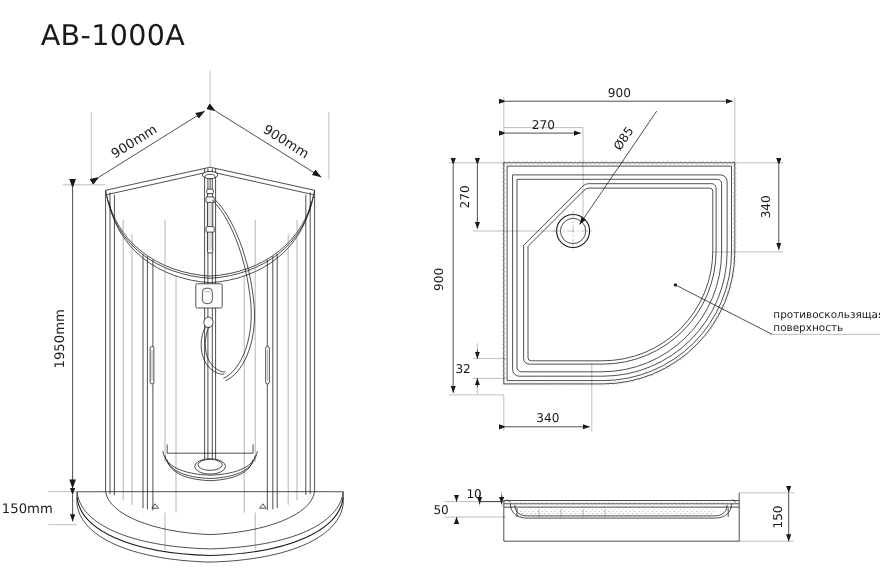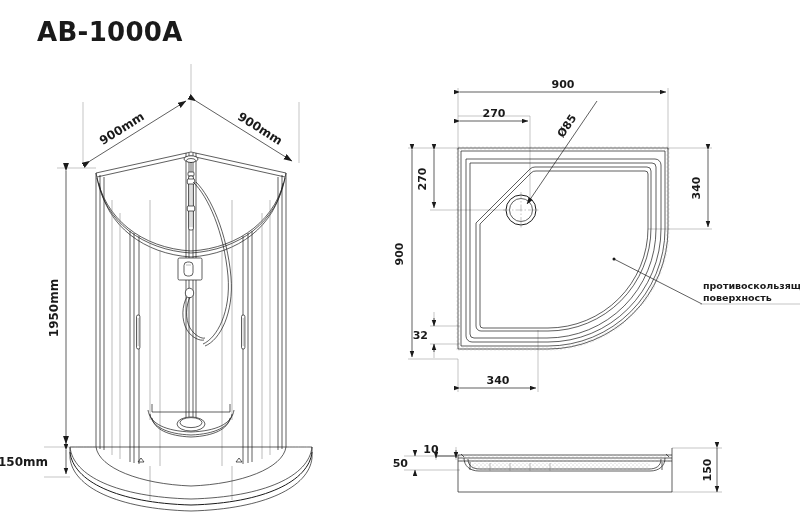--- a/index.html
+++ b/index.html
@@ -9,7 +9,7 @@
     font-family:"DejaVu Sans","Liberation Sans",sans-serif;
     color:#000;position:relative;
   }
-  #sheet{position:relative;width:644px;height:531px;background:#fff;font-weight:bold;}
+  #sheet{position:relative;width:644px;height:531px;background:#fff;}
   #sheet svg{position:absolute;top:0;left:0;width:800px;height:531px;}
   .t{font-family:"DejaVu Sans","Liberation Sans",sans-serif;}
   .title-text{font-size:26px;letter-spacing:.3px;fill:#1a1a1a;}

